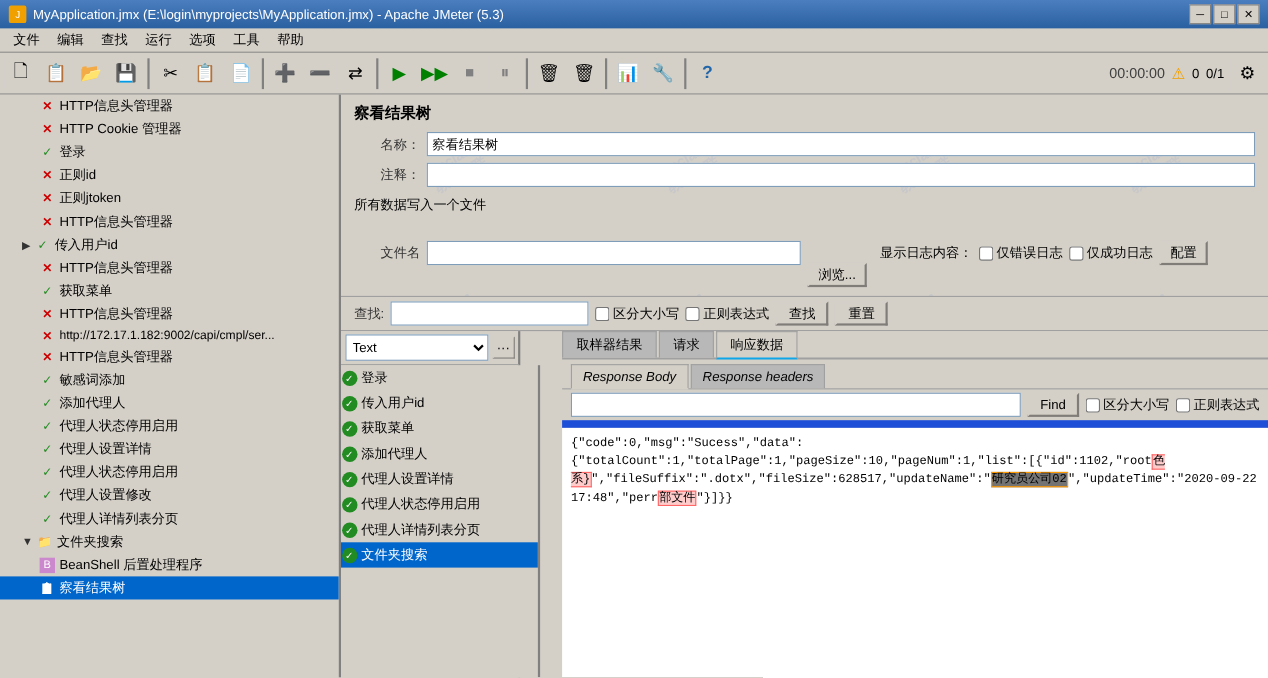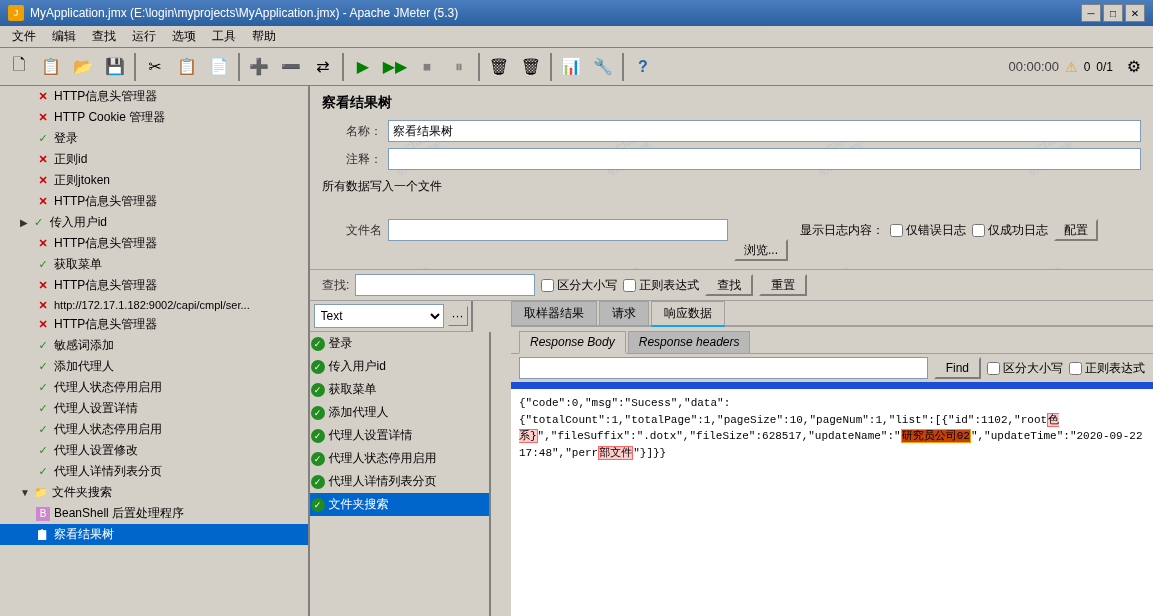--- a/index.html
+++ b/index.html
@@ -99,7 +99,7 @@
     
     .response-body { flex: 1; background: white; padding: 6px 8px; font-size: 11px; font-family: 'Courier New', monospace; overflow: auto; color: #000; line-height: 1.5; }
     .response-body .highlight-red { background: #ffcccc; border: 1px solid #ff6666; display: inline; }
-    .response-body .highlight-orange { background: #c2410c; border: 1px solid #ff9900; display: inline; }
+    .response-body .highlight-orange { background: #737373; border: 1px solid #ff9900; display: inline; }
 
     
     ::-webkit-scrollbar { width: 14px; height: 14px; }

